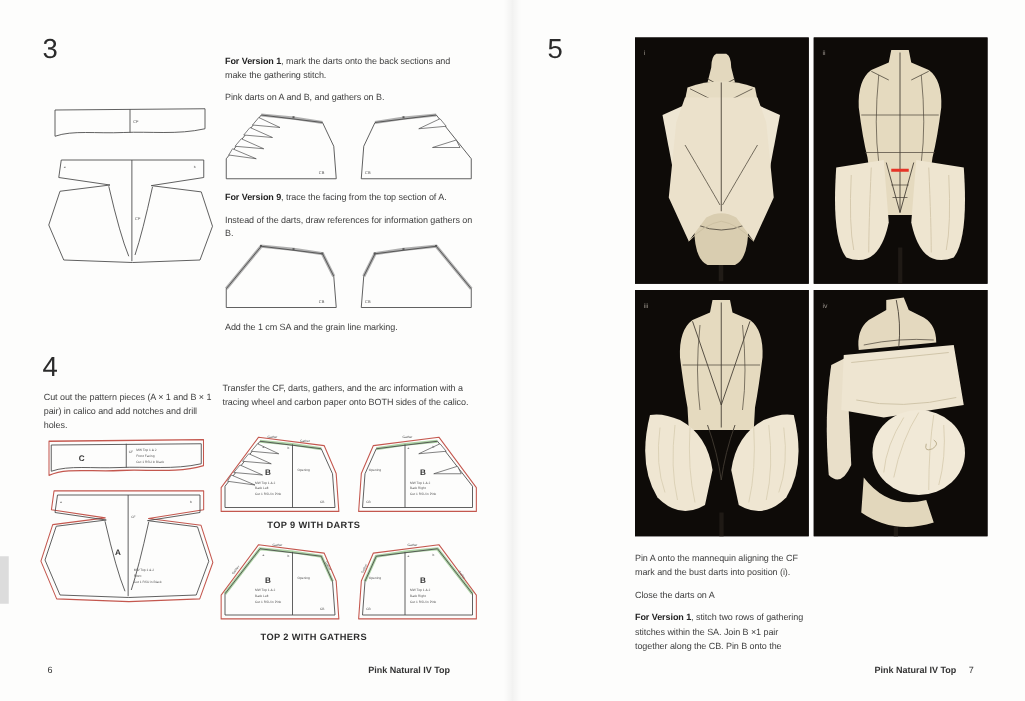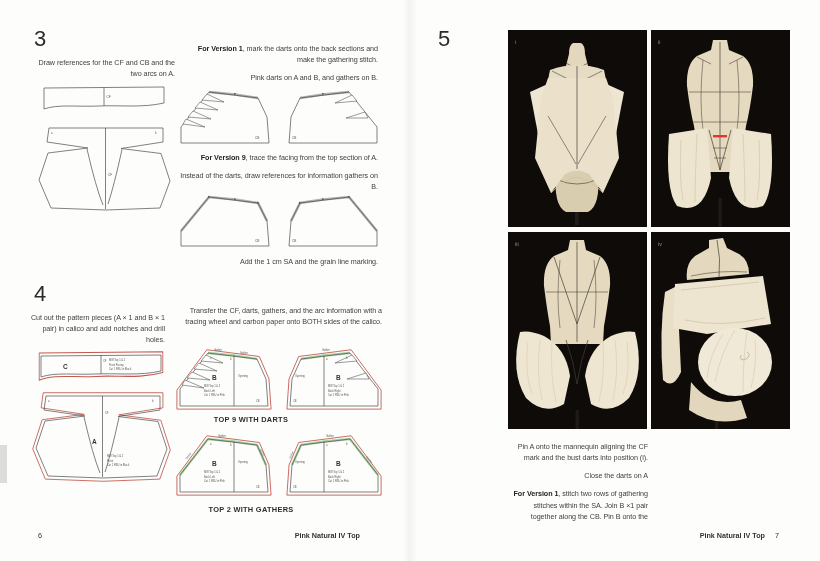--- a/index.html
+++ b/index.html
@@ -8,7 +8,7 @@
   #gutter{position:absolute;left:403px;top:0;width:14px;height:561px;
           background:linear-gradient(to right,rgba(0,0,0,0),rgba(0,0,0,0.045),rgba(0,0,0,0));}
   .stepnum{position:absolute;font-size:22px;color:#2b2b2b;font-weight:400;}
-  .body-text{position:absolute;font-size:7.2px;line-height:1.55;color:#3f3f3f;letter-spacing:-0.05px;margin:0;text-align:right;}
+  .body-text{position:absolute;font-size:7.2px;line-height:1.55;color:#3f3f3f;letter-spacing:-0.05px;margin:0;}
   .body-text p{margin:0 0 7px 0;}
   .body-text strong{color:#232323;}
   .cap{position:absolute;font-size:7.4px;font-weight:bold;letter-spacing:0.3px;color:#2d2d2d;text-align:center;}

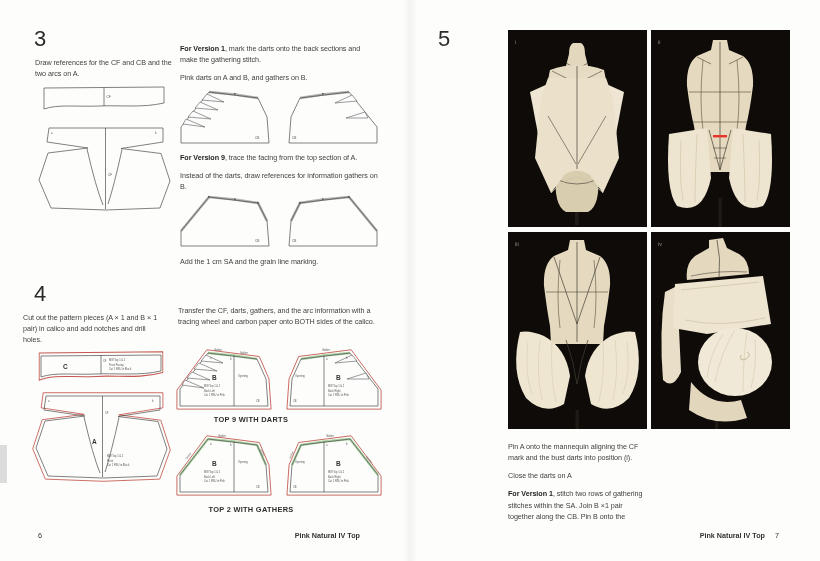--- a/index.html
+++ b/index.html
@@ -38,9 +38,6 @@
 
   <div class="stepnum" style="left:34px;top:26px">3</div>
 
-  <div class="body-text" style="left:35px;top:57px;width:140px">
-    <p>Draw references for the CF and CB and the two arcs on A.</p>
-  </div>
 
   <svg style="left:36px;top:84px" width="136" height="132" viewBox="0 0 136 132">
     <g>

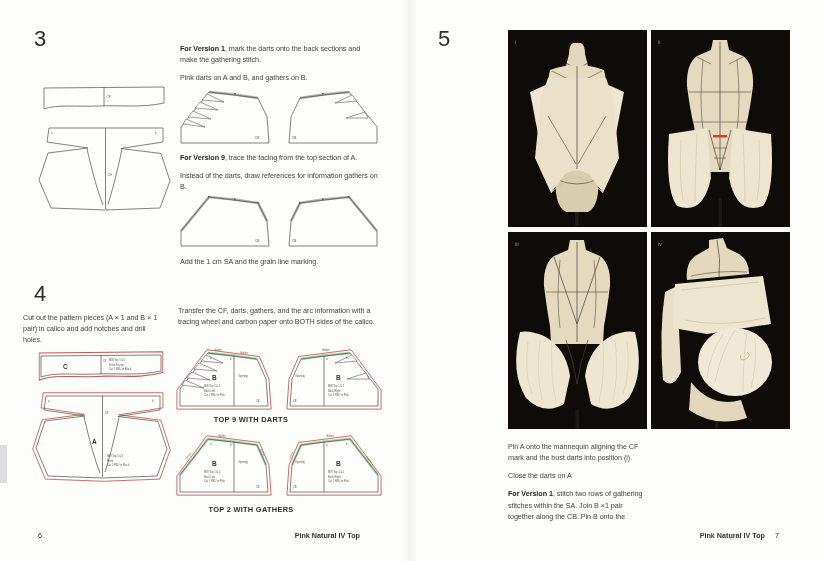--- a/index.html
+++ b/index.html
@@ -116,7 +116,7 @@
 
   <div class="stepnum" style="left:34px;top:281px">4</div>
 
-  <div class="body-text" style="left:23px;top:312px;width:142px">
+  <div class="body-text" style="left:35px;top:312px;width:142px">
     <p>Cut out the pattern pieces (A × 1 and B × 1 pair) in calico and add notches and drill holes.</p>
   </div>
 

